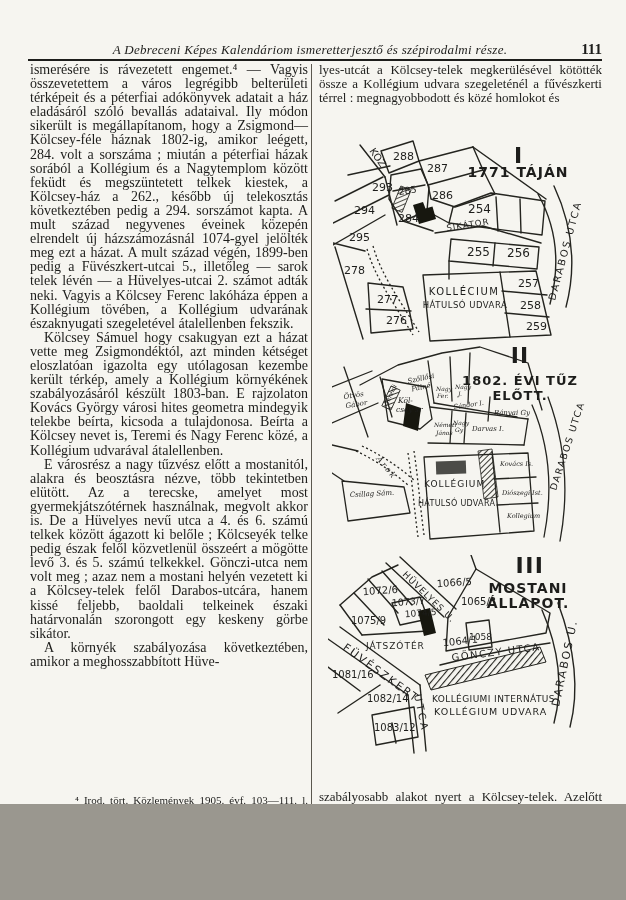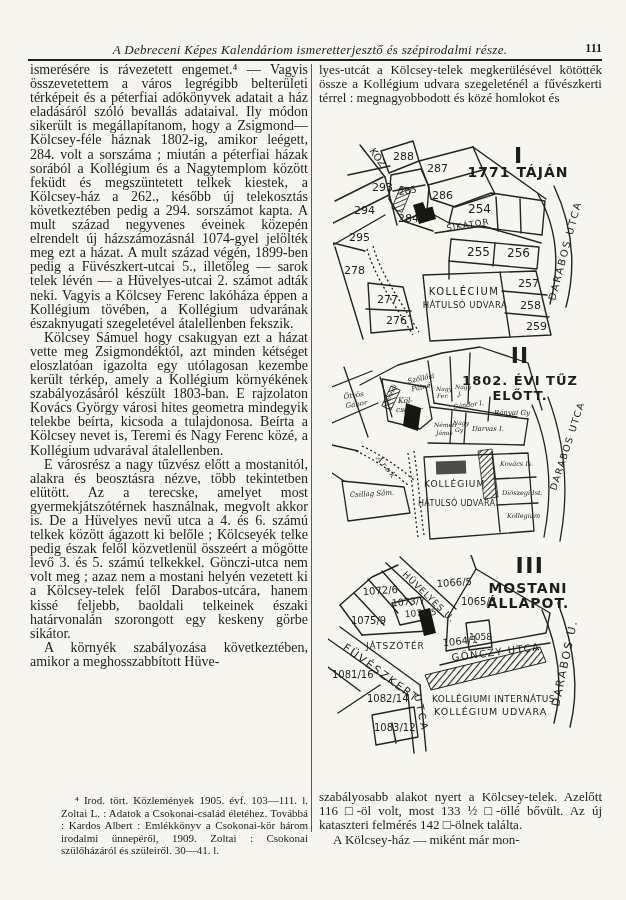--- a/index.html
+++ b/index.html
@@ -3,7 +3,7 @@
 <meta charset="utf-8">
 <style>
   html,body{margin:0;padding:0;background:#9a978f;}
-  .page{position:relative;width:626px;height:900px;margin:0 auto;background:#f6f5f0;
+  .page{position:relative;width:626px;height:804px;margin:0 auto;background:#f6f5f0;
         color:#1d1d1b;font-family:"Liberation Serif",serif;overflow:hidden;}
   
   .hdr-title{position:absolute;top:42px;left:60px;width:500px;text-align:center;

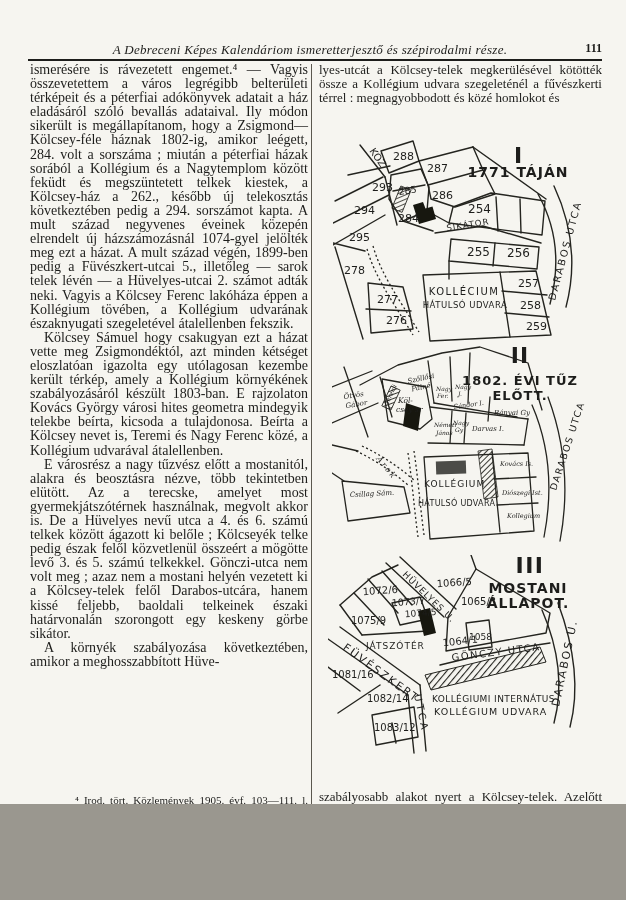--- a/index.html
+++ b/index.html
@@ -8,7 +8,7 @@
   
   .hdr-title{position:absolute;top:42px;left:60px;width:500px;text-align:center;
              font-style:italic;font-size:13px;letter-spacing:.3px;white-space:nowrap;}
-  .hdr-num{position:absolute;top:41px;right:24px;font-weight:bold;font-size:12px;text-align:right;}
+  .hdr-num{position:absolute;top:41px;right:24px;font-weight:bold;font-size:15px;text-align:right;}
   .hdr-rule{position:absolute;top:59px;left:28px;width:574px;border-top:2px solid #1d1d1b;}
   .col-divider{position:absolute;left:311px;top:64px;height:768px;border-left:1px solid #5b584f;}
   

